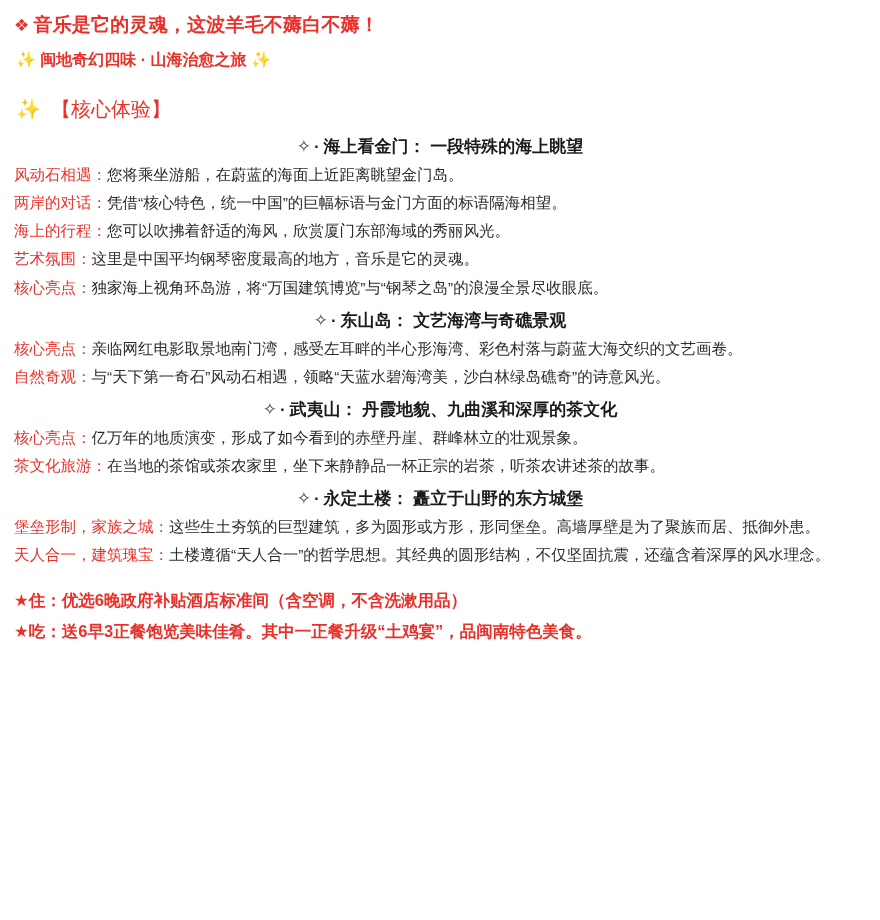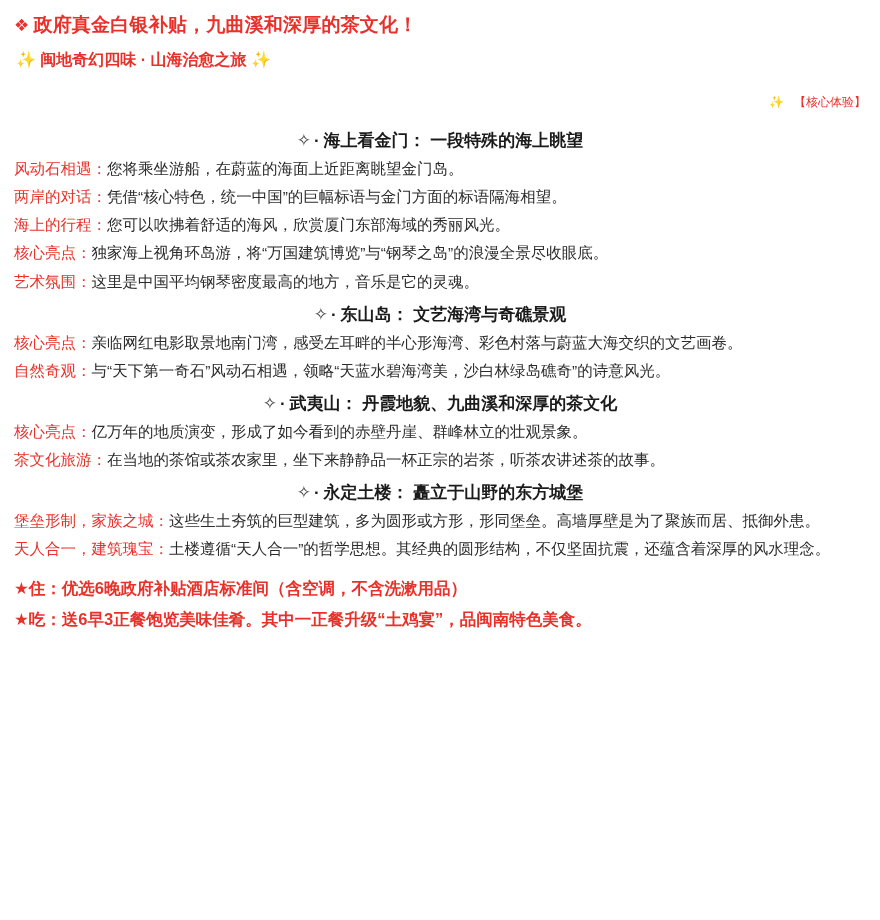--- a/index.html
+++ b/index.html
@@ -105,7 +105,7 @@
 <div class="page">
 
   <div class="line headline">
-    <span class="gem">❖</span><span>政府真金白银补贴，九曲溪和深厚的茶文化！</span>
+    <span class="gem">❖</span><span>音乐是它的灵魂，这波羊毛不薅白不薅！</span>
   </div>
 
   <div class="line subtitle">✨ 闽地奇幻四味 · 山海治愈之旅 ✨</div>

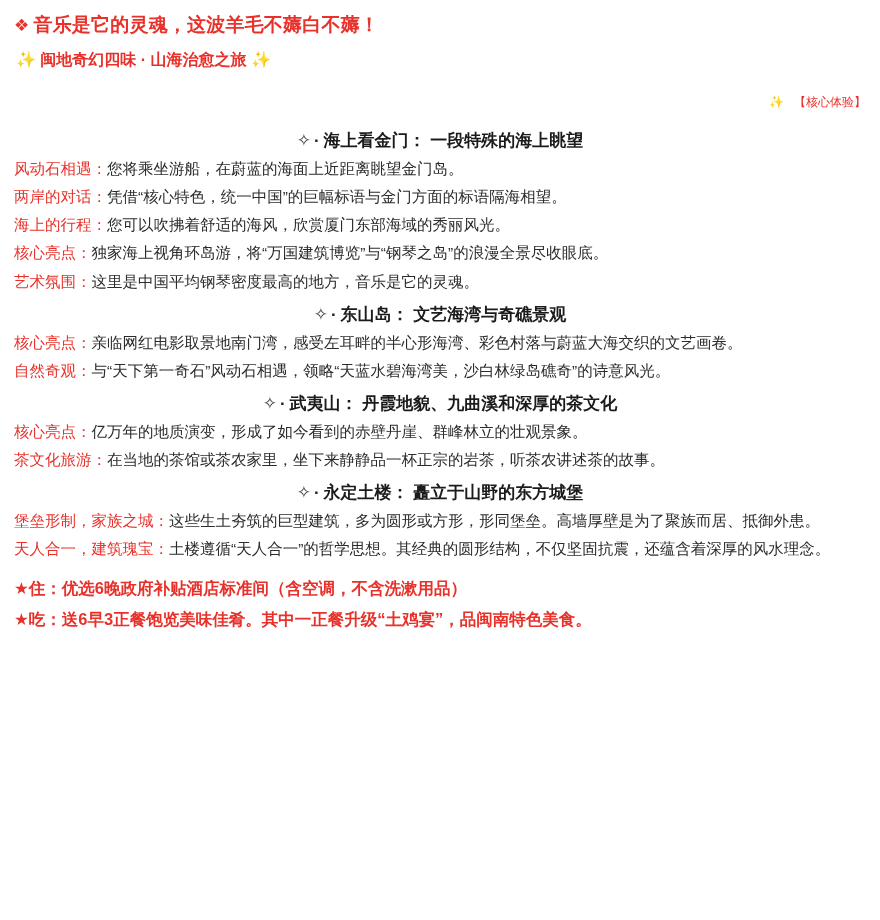--- a/index.html
+++ b/index.html
@@ -42,11 +42,10 @@
     font-weight: bold;
   }
   .section-core {
-    font-size: 12px;
+    font-size: 20px;
     color: #e8312a;
-    margin-bottom: 17px;
+    margin-bottom: 10px;
     padding-left: 2px;
-    text-align: right;
   }
   .section-core .sparkle {
     margin-right: 10px;

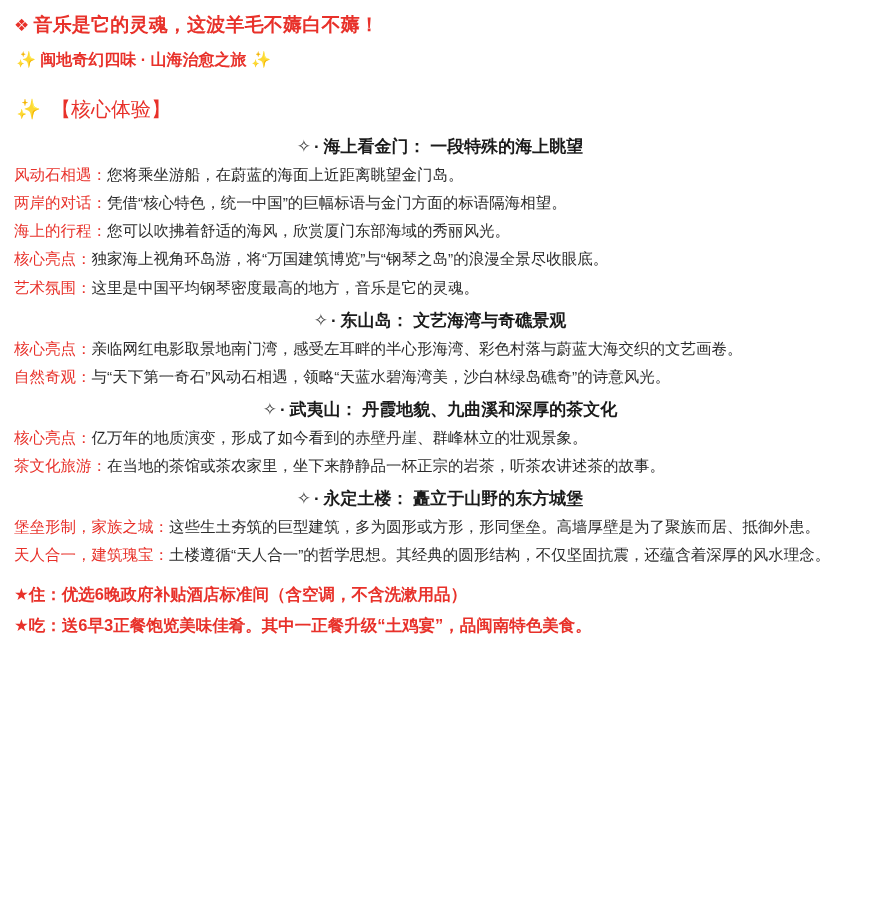--- a/index.html
+++ b/index.html
@@ -130,10 +130,10 @@
 
   <div class="spot">
     <div class="detail">
-      <span class="lbl">核心亮点：</span><span class="txt">独家海上视角环岛游，将“万国建筑博览”与“钢琴之岛”的浪漫全景尽收眼底。</span>
+      <span class="lbl">艺术氛围：</span><span class="txt">这里是中国平均钢琴密度最高的地方，音乐是它的灵魂。</span>
     </div>
     <div class="detail">
-      <span class="lbl">艺术氛围：</span><span class="txt">这里是中国平均钢琴密度最高的地方，音乐是它的灵魂。</span>
+      <span class="lbl">核心亮点：</span><span class="txt">独家海上视角环岛游，将“万国建筑博览”与“钢琴之岛”的浪漫全景尽收眼底。</span>
     </div>
   </div>
 

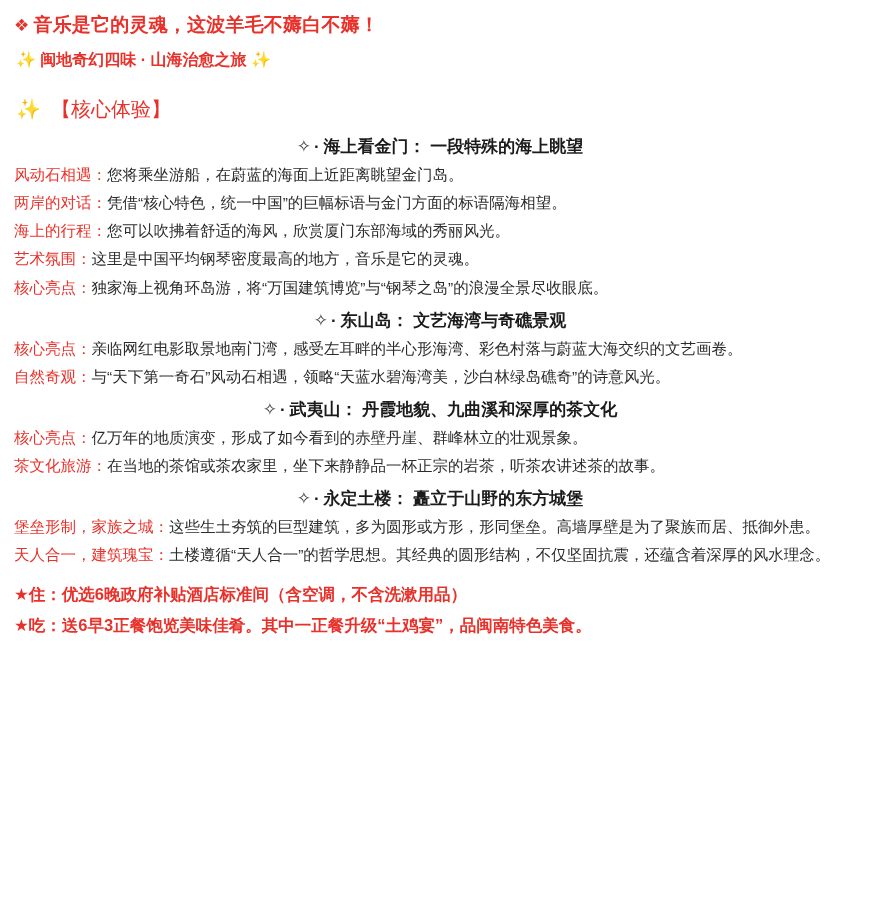--- a/index.html
+++ b/index.html
@@ -89,7 +89,7 @@
     line-height: 1.6;
   }
   .star-line.first {
-    margin-top: 14px;
+    margin-top: 20px;
   }
   .star-line .star {
     margin-right: 0px;

